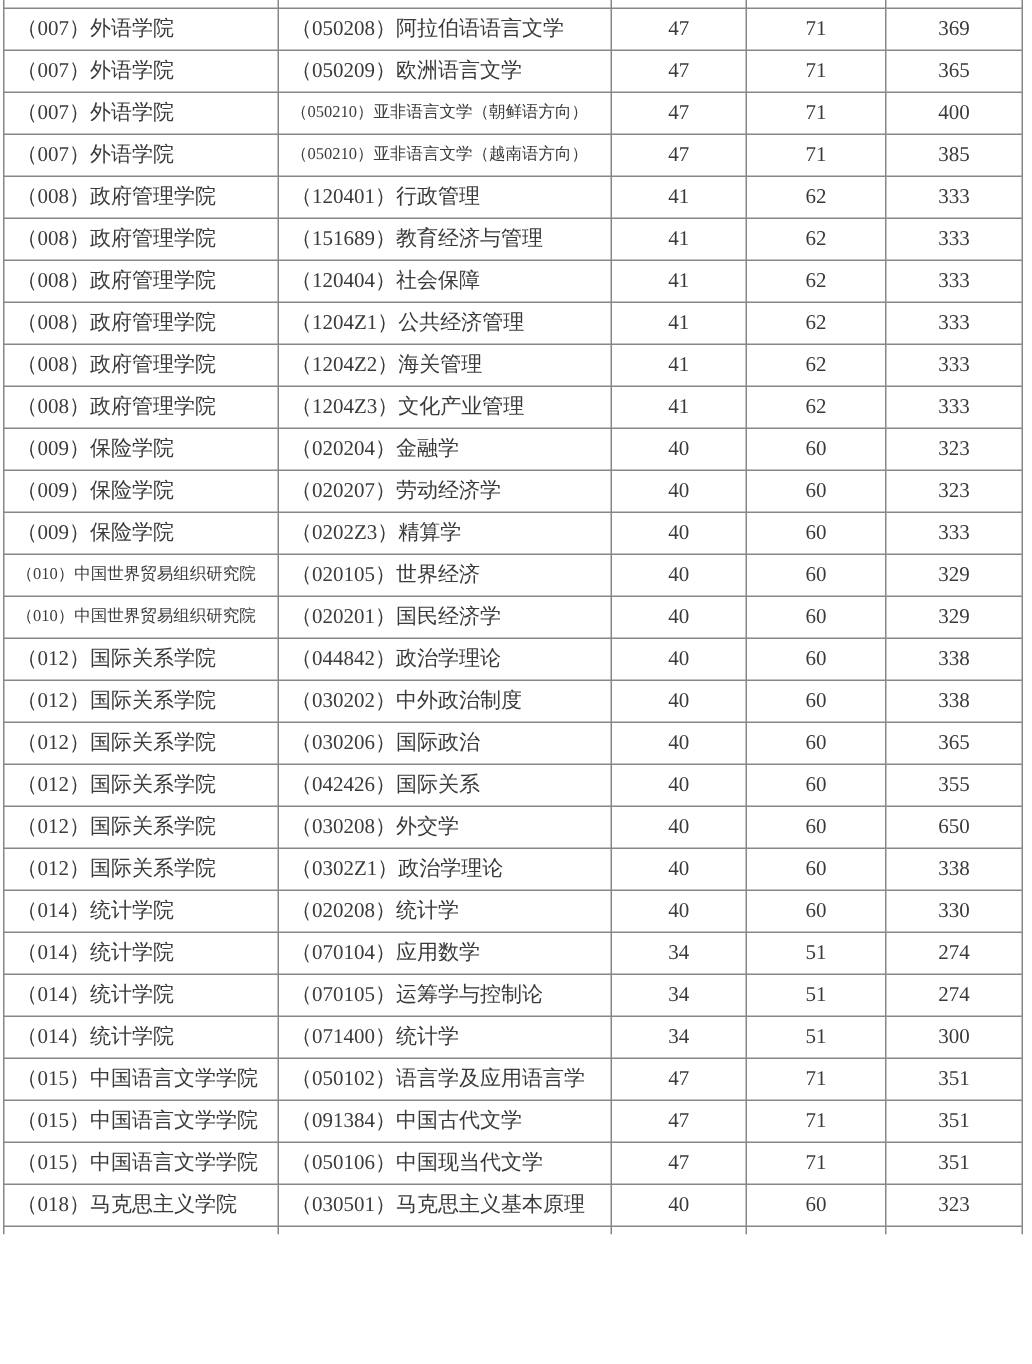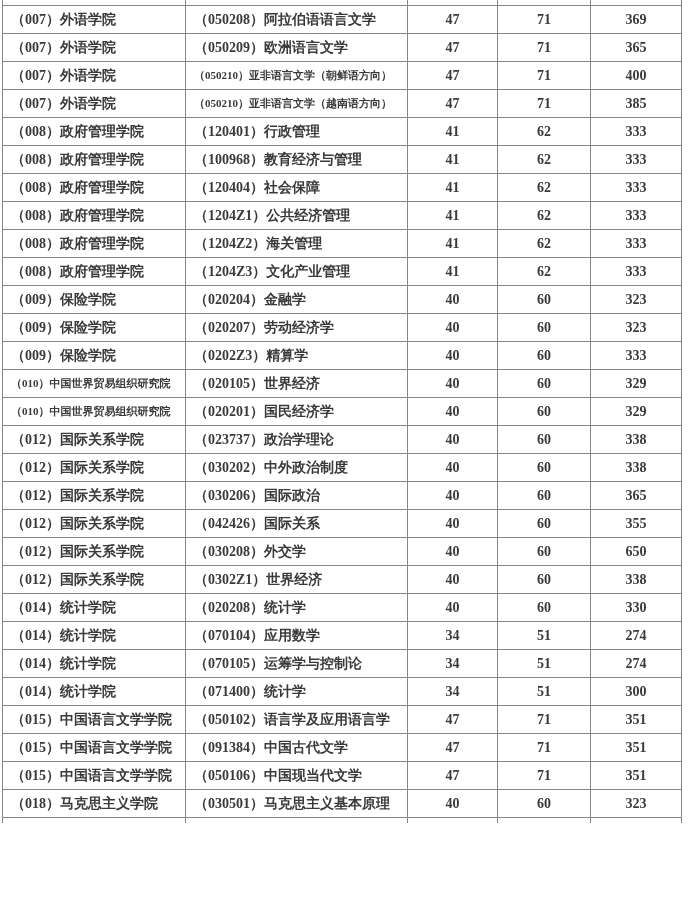--- a/index.html
+++ b/index.html
@@ -13,7 +13,6 @@
     height: 823px;
     overflow: hidden;
     background: var(--page-bg, #ffffff);
-    font-weight: bold;
   }
   table.score-table {
     border-collapse: collapse;

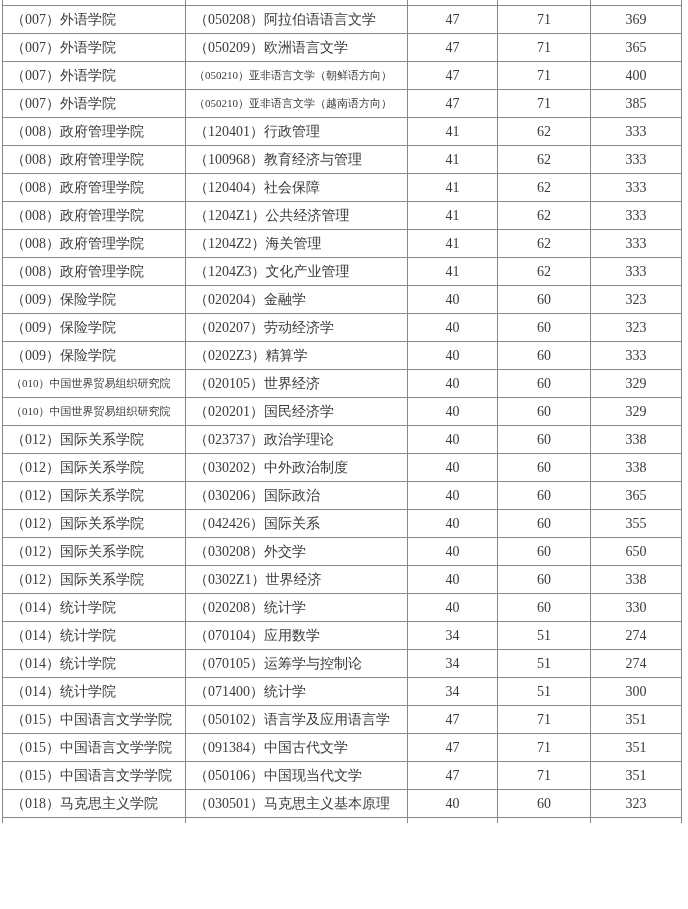--- a/index.html
+++ b/index.html
@@ -111,7 +111,7 @@
         </tr>
         <tr>
           <td class="col-college">（008）政府管理学院</td>
-          <td class="col-major">（100968）教育经济与管理</td>
+          <td class="col-major">（151689）教育经济与管理</td>
           <td class="col-num col-score1">41</td>
           <td class="col-num col-score2">62</td>
           <td class="col-num col-total">333</td>

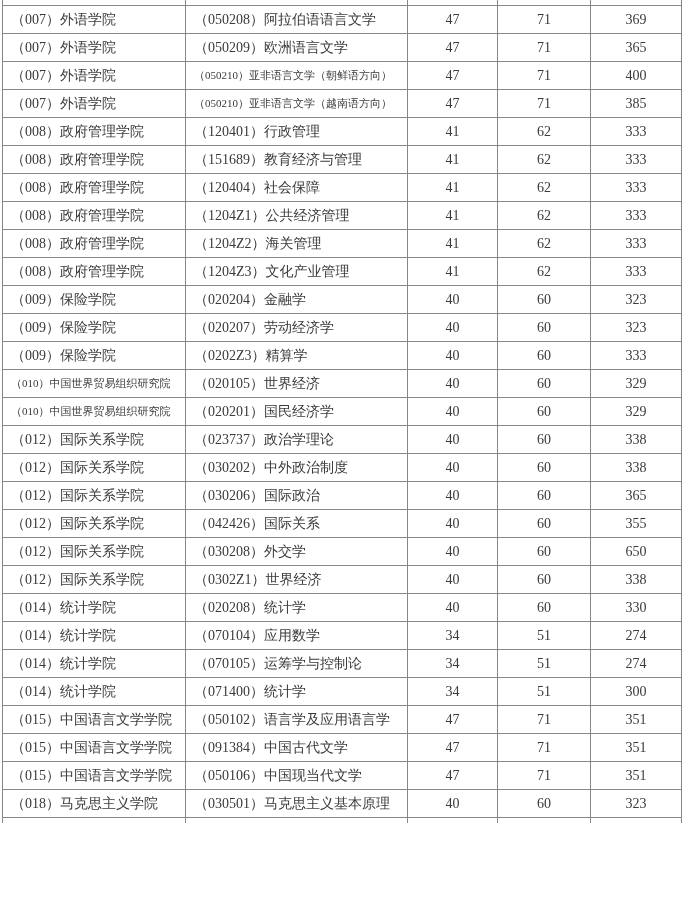--- a/index.html
+++ b/index.html
@@ -181,7 +181,7 @@
         </tr>
         <tr>
           <td class="col-college">（012）国际关系学院</td>
-          <td class="col-major">（023737）政治学理论</td>
+          <td class="col-major">（044842）政治学理论</td>
           <td class="col-num col-score1">40</td>
           <td class="col-num col-score2">60</td>
           <td class="col-num col-total">338</td>

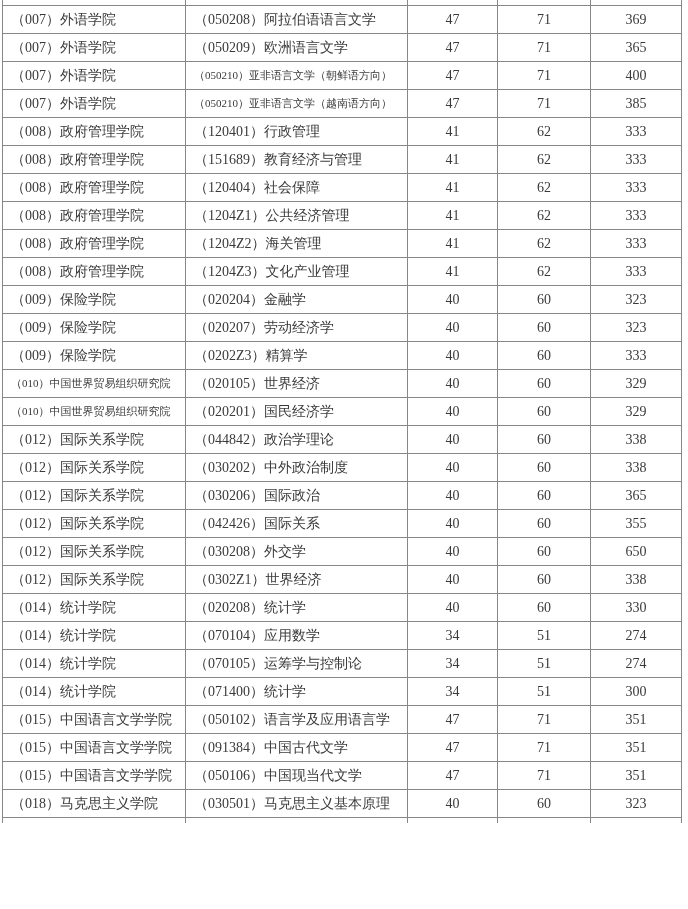--- a/index.html
+++ b/index.html
@@ -216,7 +216,7 @@
         </tr>
         <tr>
           <td class="col-college">（012）国际关系学院</td>
-          <td class="col-major">（0302Z1）世界经济</td>
+          <td class="col-major">（0302Z1）政治学理论</td>
           <td class="col-num col-score1">40</td>
           <td class="col-num col-score2">60</td>
           <td class="col-num col-total">338</td>

